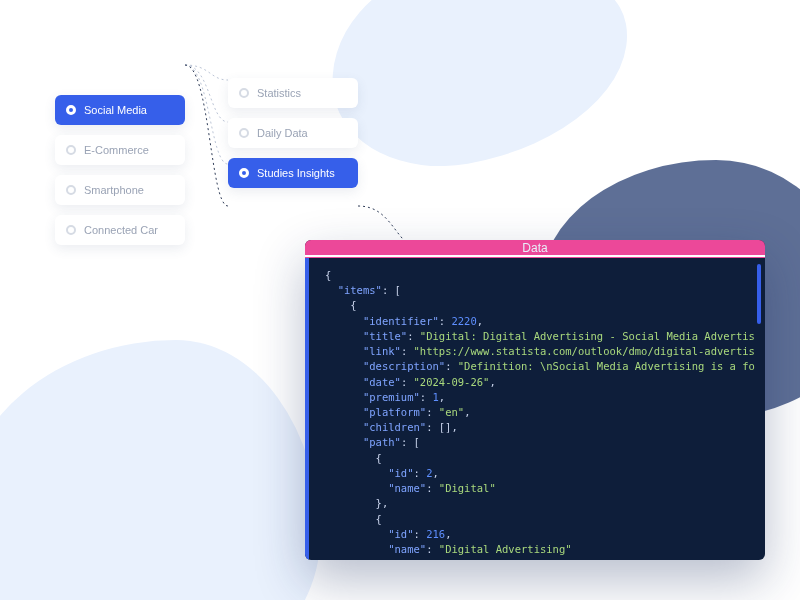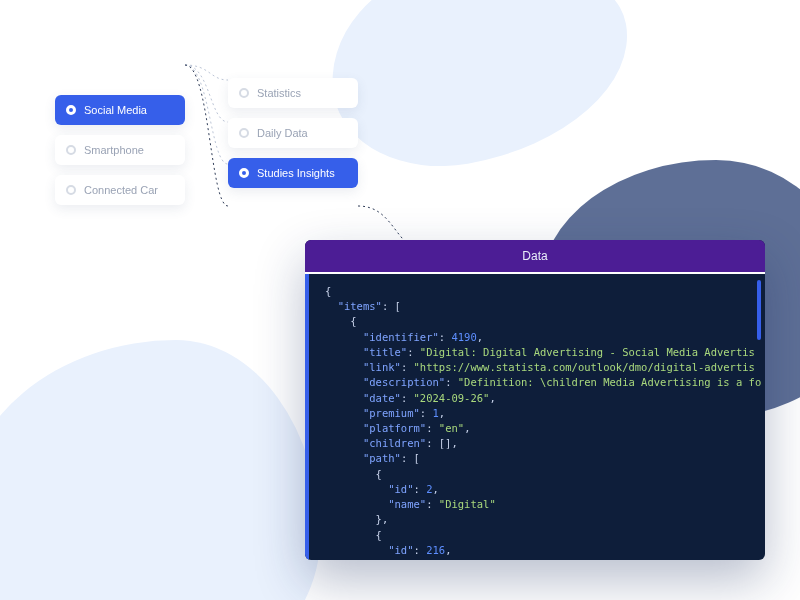--- a/index.html
+++ b/index.html
@@ -155,6 +155,10 @@
     <div class="pill active">
       <span class="dot"></span>
       <span>Social Media</span>
+    </div>
+    <div class="pill">
+      <span class="dot"></span>
+      <span>E-Commerce</span>
     </div>
     <div class="pill">
       <span class="dot"></span>

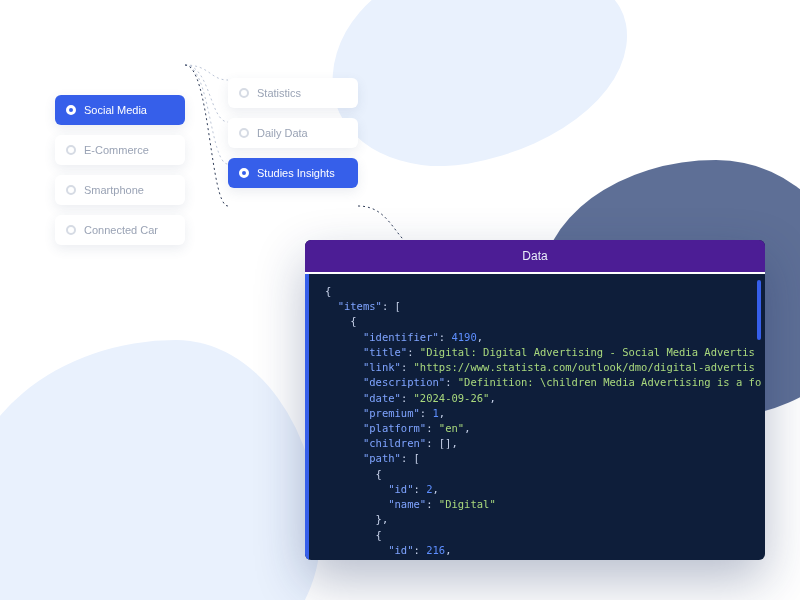--- a/index.html
+++ b/index.html
@@ -92,8 +92,9 @@
   }
   .tabs {
     display: flex;
-    height: 34px;
-    background: #4c1d95;
+    height: 18px;
+    background: #ec4899;
+    align-items: center;
   }
   .tab {
     flex: 1;

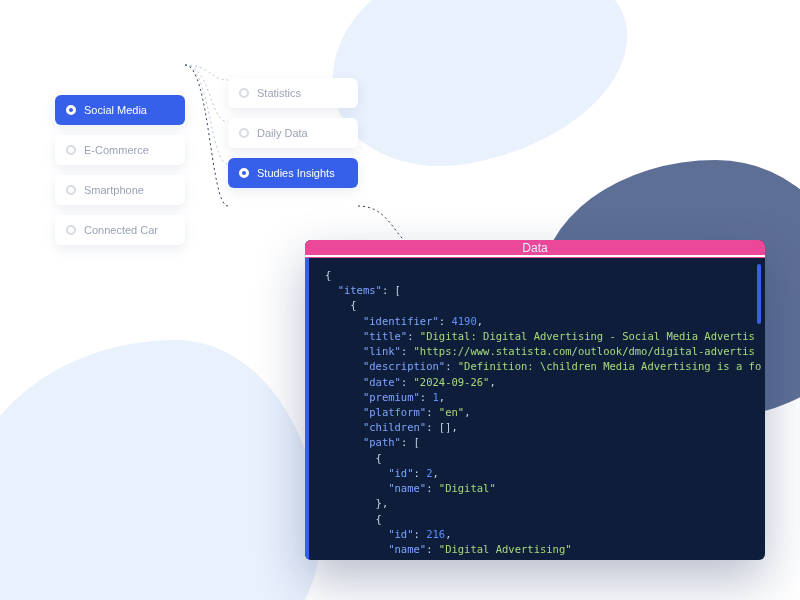--- a/index.html
+++ b/index.html
@@ -194,7 +194,7 @@
   <div class="code-body"><span class="p">{</span>
   <span class="k">"items"</span><span class="p">: [</span>
     <span class="p">{</span>
-      <span class="k">"identifier"</span><span class="p">: </span><span class="n">4190</span><span class="p">,</span>
+      <span class="k">"identifier"</span><span class="p">: </span><span class="n">2220</span><span class="p">,</span>
       <span class="k">"title"</span><span class="p">: </span><span class="s">"<span>Digital: Digital Advertising - Social Media Advertis</span></span>
       <span class="k">"link"</span><span class="p">: </span><span class="s">"<span>https://www.statista.com/outlook/dmo/digital-advertis</span></span>
       <span class="k">"description"</span><span class="p">: </span><span class="s">"<span>Definition: \children Media Advertising is a fo</span></span>

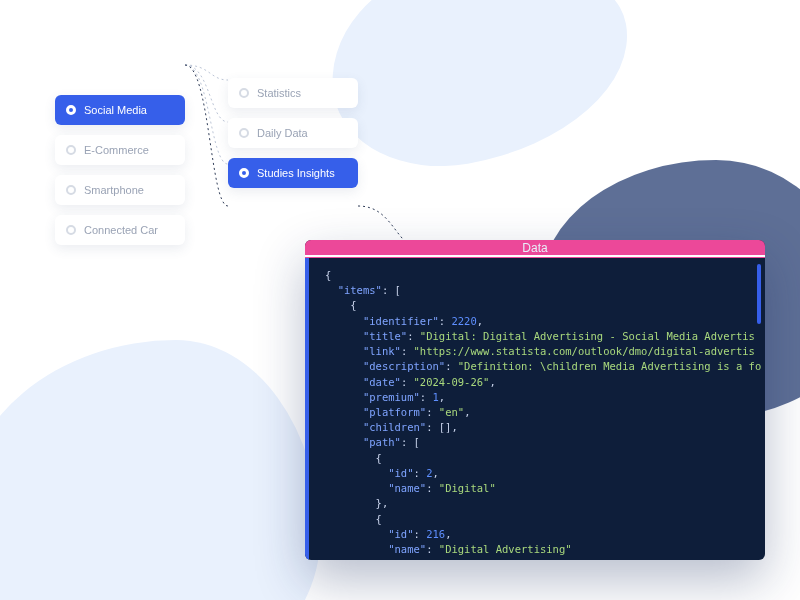--- a/index.html
+++ b/index.html
@@ -197,7 +197,7 @@
       <span class="k">"identifier"</span><span class="p">: </span><span class="n">2220</span><span class="p">,</span>
       <span class="k">"title"</span><span class="p">: </span><span class="s">"<span>Digital: Digital Advertising - Social Media Advertis</span></span>
       <span class="k">"link"</span><span class="p">: </span><span class="s">"<span>https://www.statista.com/outlook/dmo/digital-advertis</span></span>
-      <span class="k">"description"</span><span class="p">: </span><span class="s">"<span>Definition: \children Media Advertising is a fo</span></span>
+      <span class="k">"description"</span><span class="p">: </span><span class="s">"<span>Definition: \nSocial Media Advertising is a fo</span></span>
       <span class="k">"date"</span><span class="p">: </span><span class="s">"<span>2024-09-26</span>"</span><span class="p">,</span>
       <span class="k">"premium"</span><span class="p">: </span><span class="n">1</span><span class="p">,</span>
       <span class="k">"platform"</span><span class="p">: </span><span class="s">"<span>en</span>"</span><span class="p">,</span>

